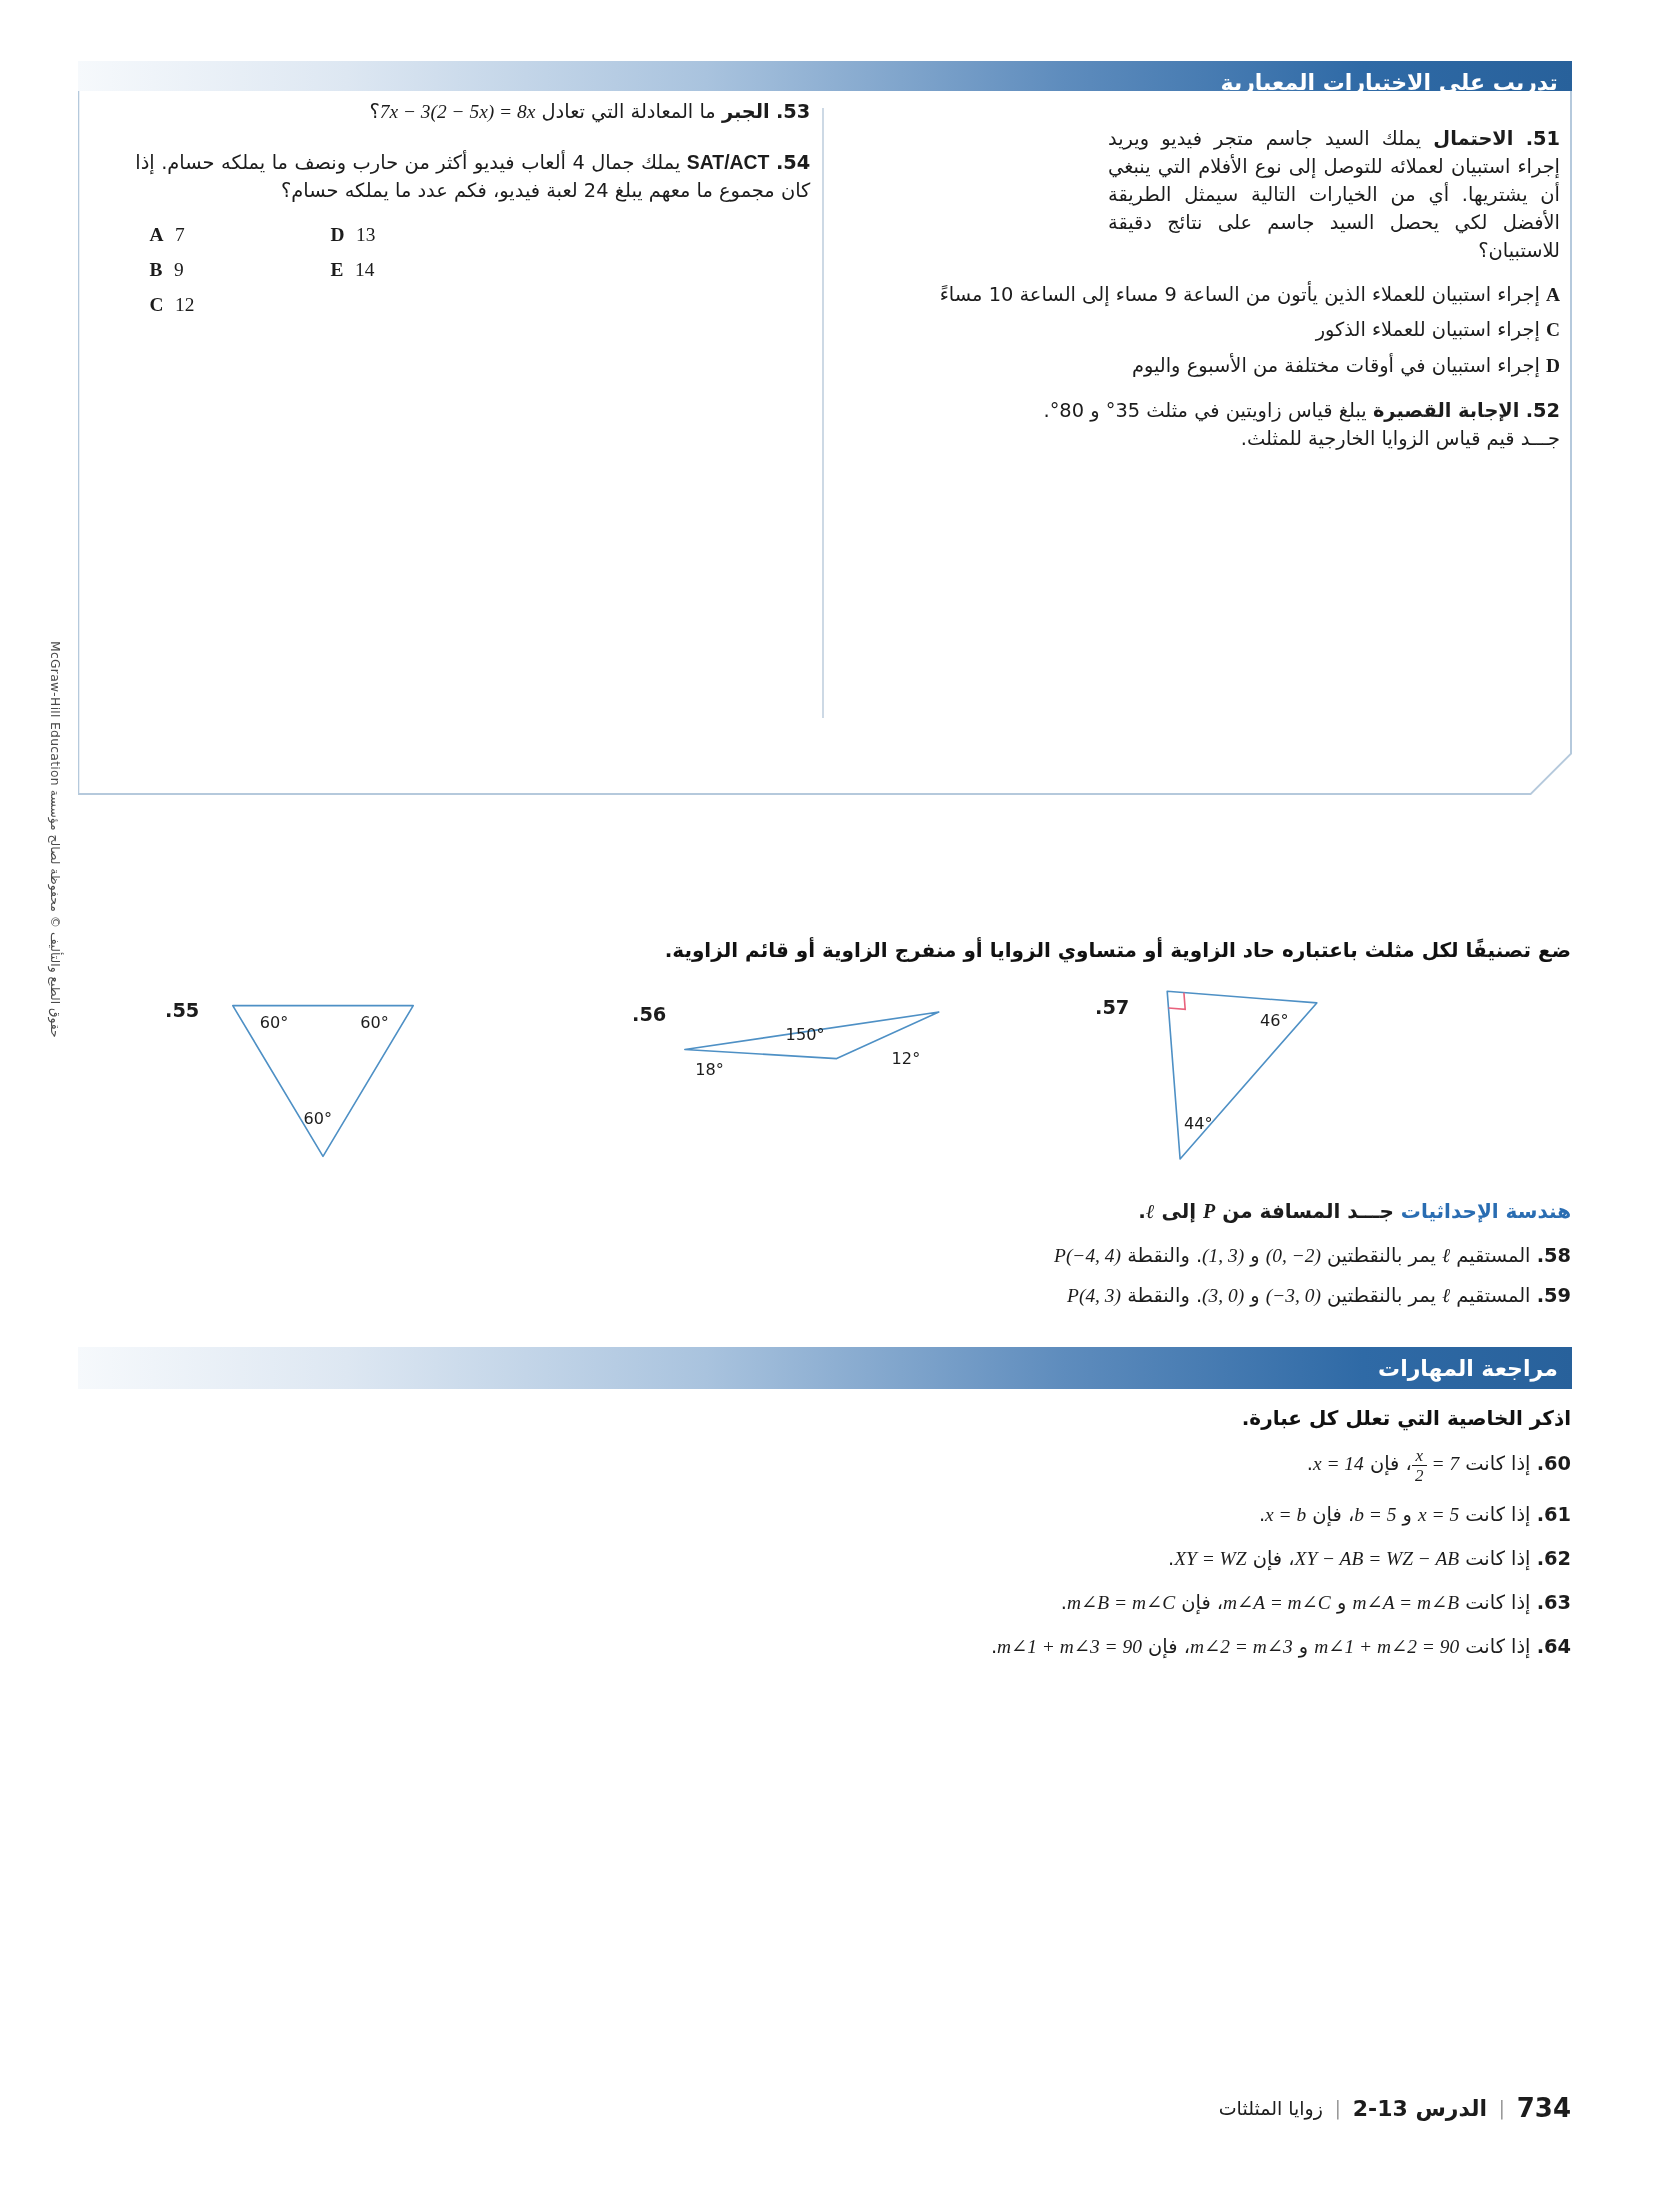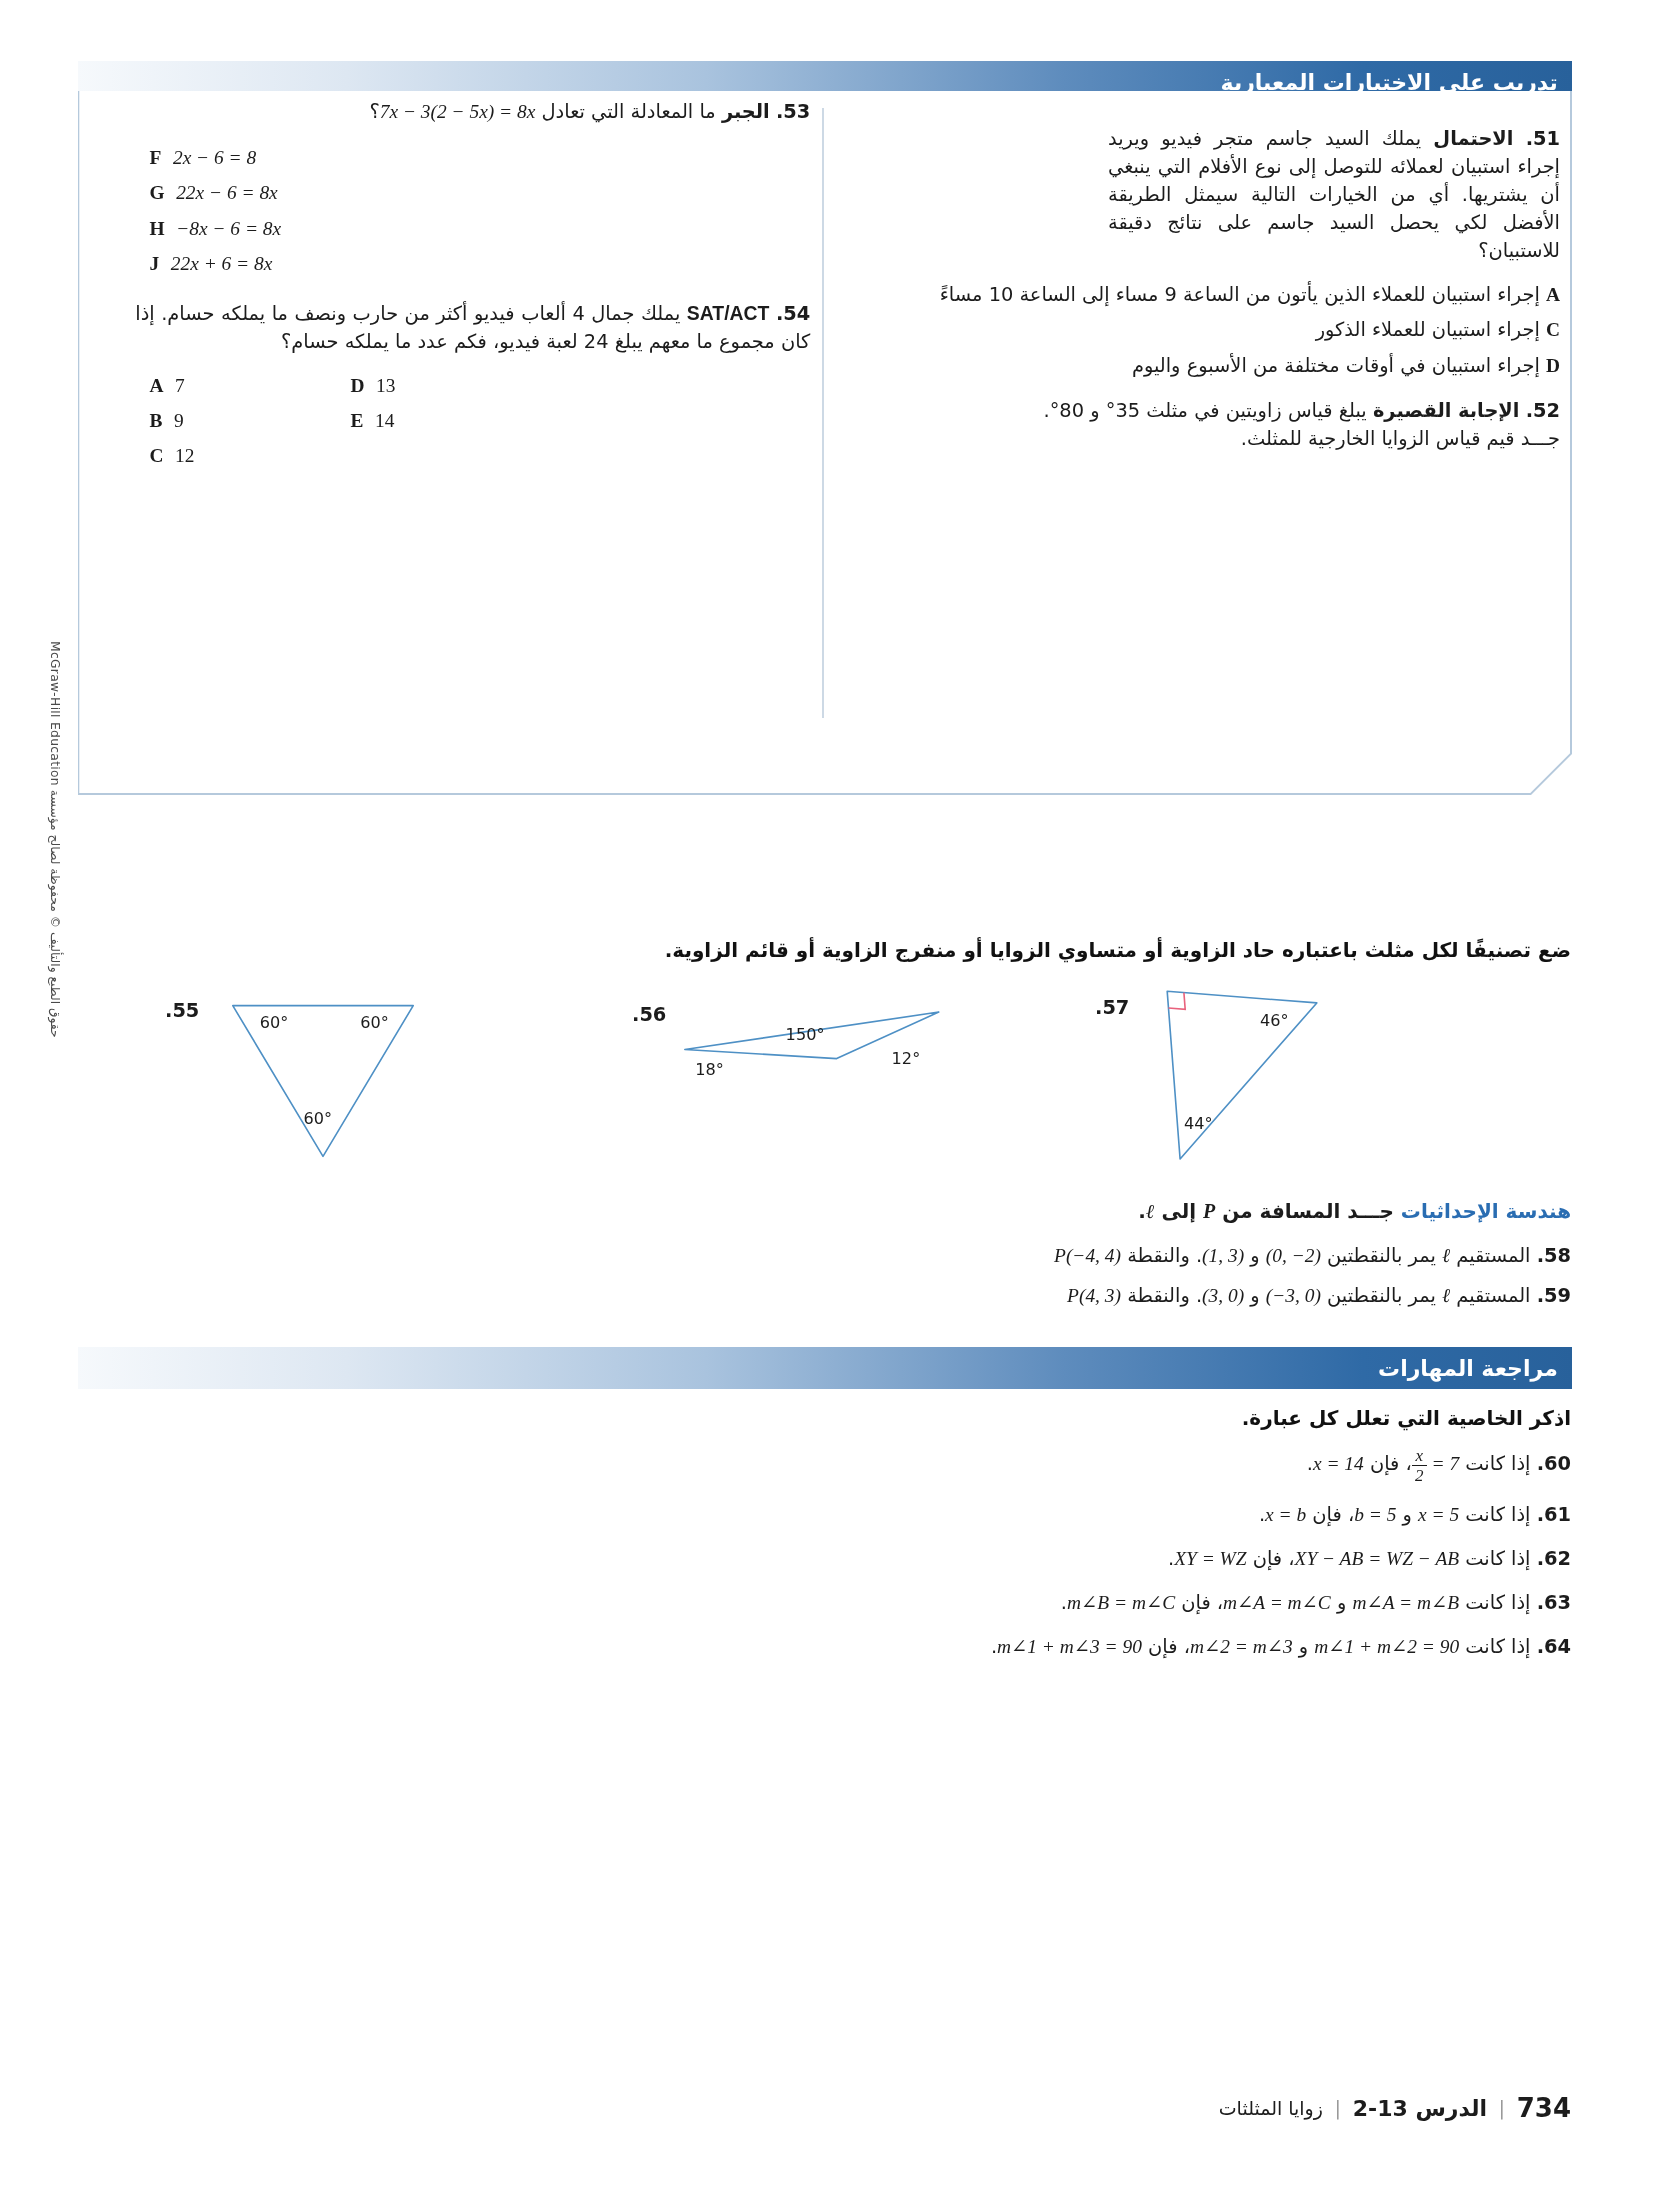--- a/index.html
+++ b/index.html
@@ -131,20 +131,6 @@
           <span><span>ما المعادلة التي تعادل</span> <span class="math" dir="ltr">7x − 3(2 − 5x) = 8x</span><span>؟</span></span>
         </div>
 
-        <div class="optsFJ">
-          <div class="optFJ">
-            <span class="olet">F</span><span class="math">2x − 6 = 8</span>
-          </div>
-          <div class="optFJ">
-            <span class="olet">G</span><span class="math">22x − 6 = 8x</span>
-          </div>
-          <div class="optFJ">
-            <span class="olet">H</span><span class="math">−8x − 6 = 8x</span>
-          </div>
-          <div class="optFJ">
-            <span class="olet">J</span><span class="math">22x + 6 = 8x</span>
-          </div>
-        </div>
 
         <div class="p54 just">
           <span class="pnum">54.</span>

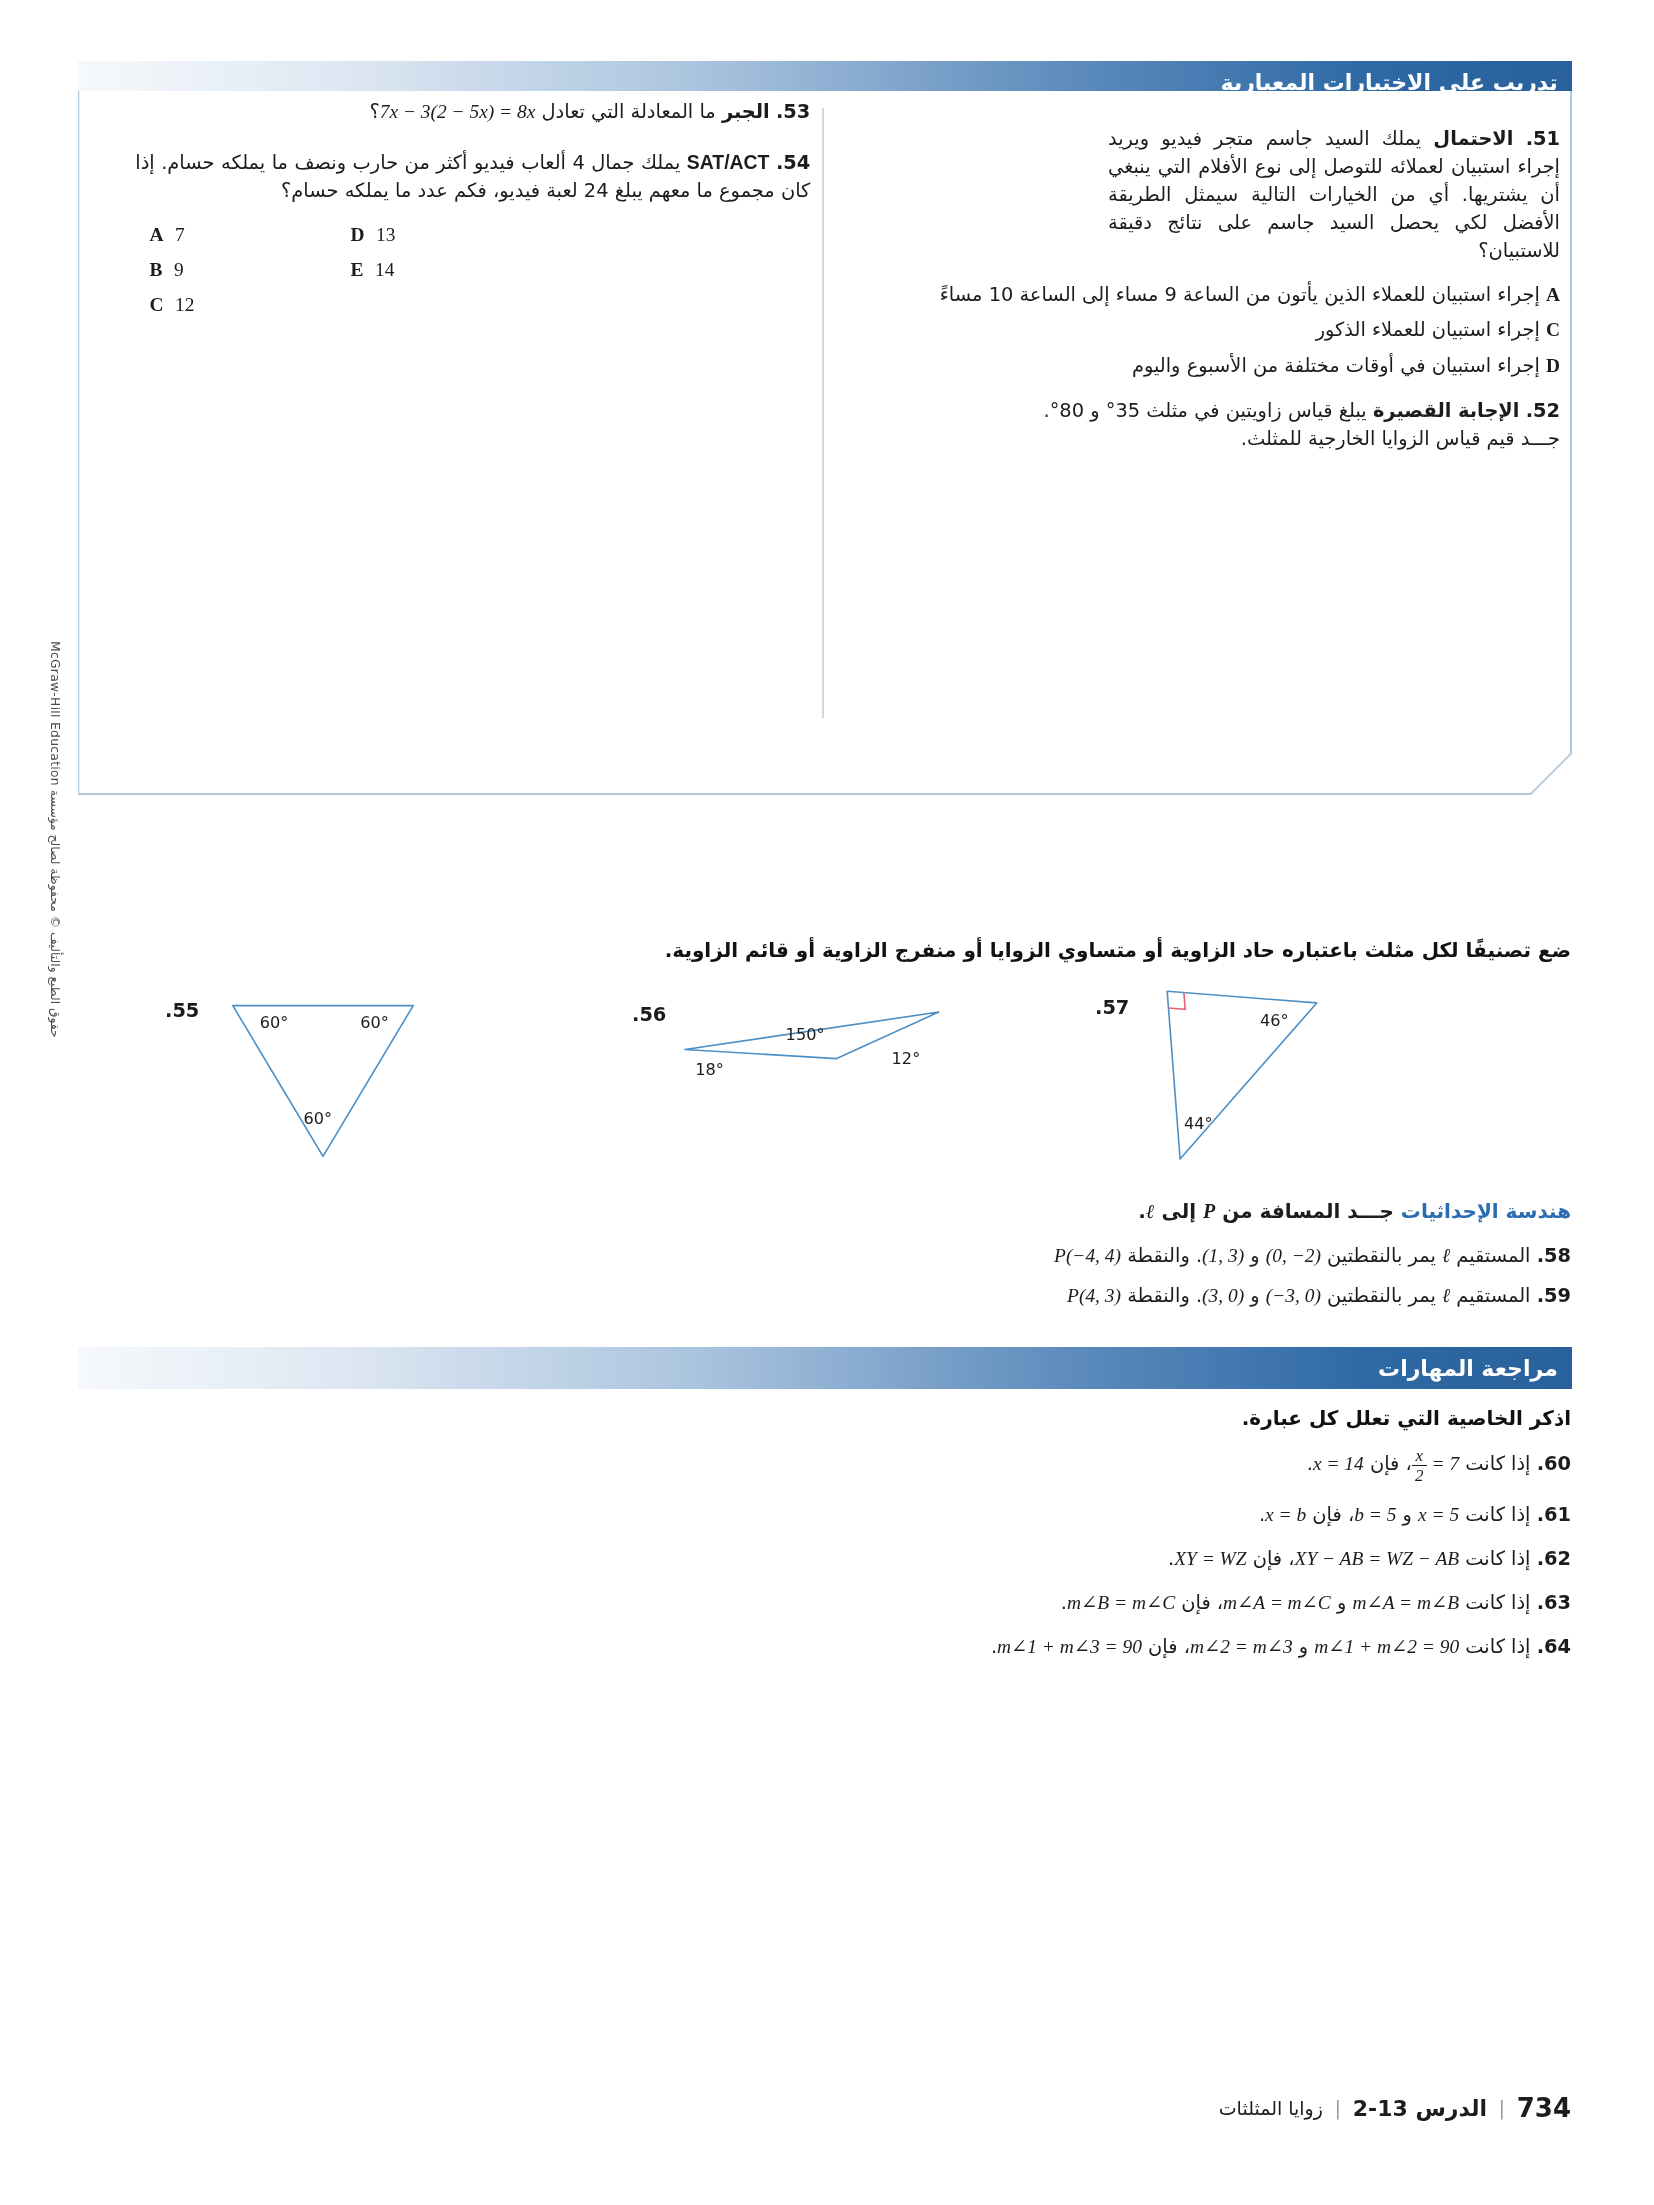--- a/index.html
+++ b/index.html
@@ -42,7 +42,7 @@
   .optsFJ{direction:ltr;text-align:left;margin:18px 0 0 14.2px;}
   .optFJ{margin-bottom:8.4px;font-size:19.4px;line-height:27px;}
   .optFJ .olet{margin-right:11.6px;}
-  .opts54{display:flex;direction:ltr;text-align:left;margin:15.5px 0 0 14.2px;gap:20px;}
+  .opts54{display:flex;direction:ltr;text-align:left;margin:15.5px 0 0 14.2px;}
   .o54col1{width:181px;}
   .opts54 .optFJ{margin-bottom:7.8px;}
 

